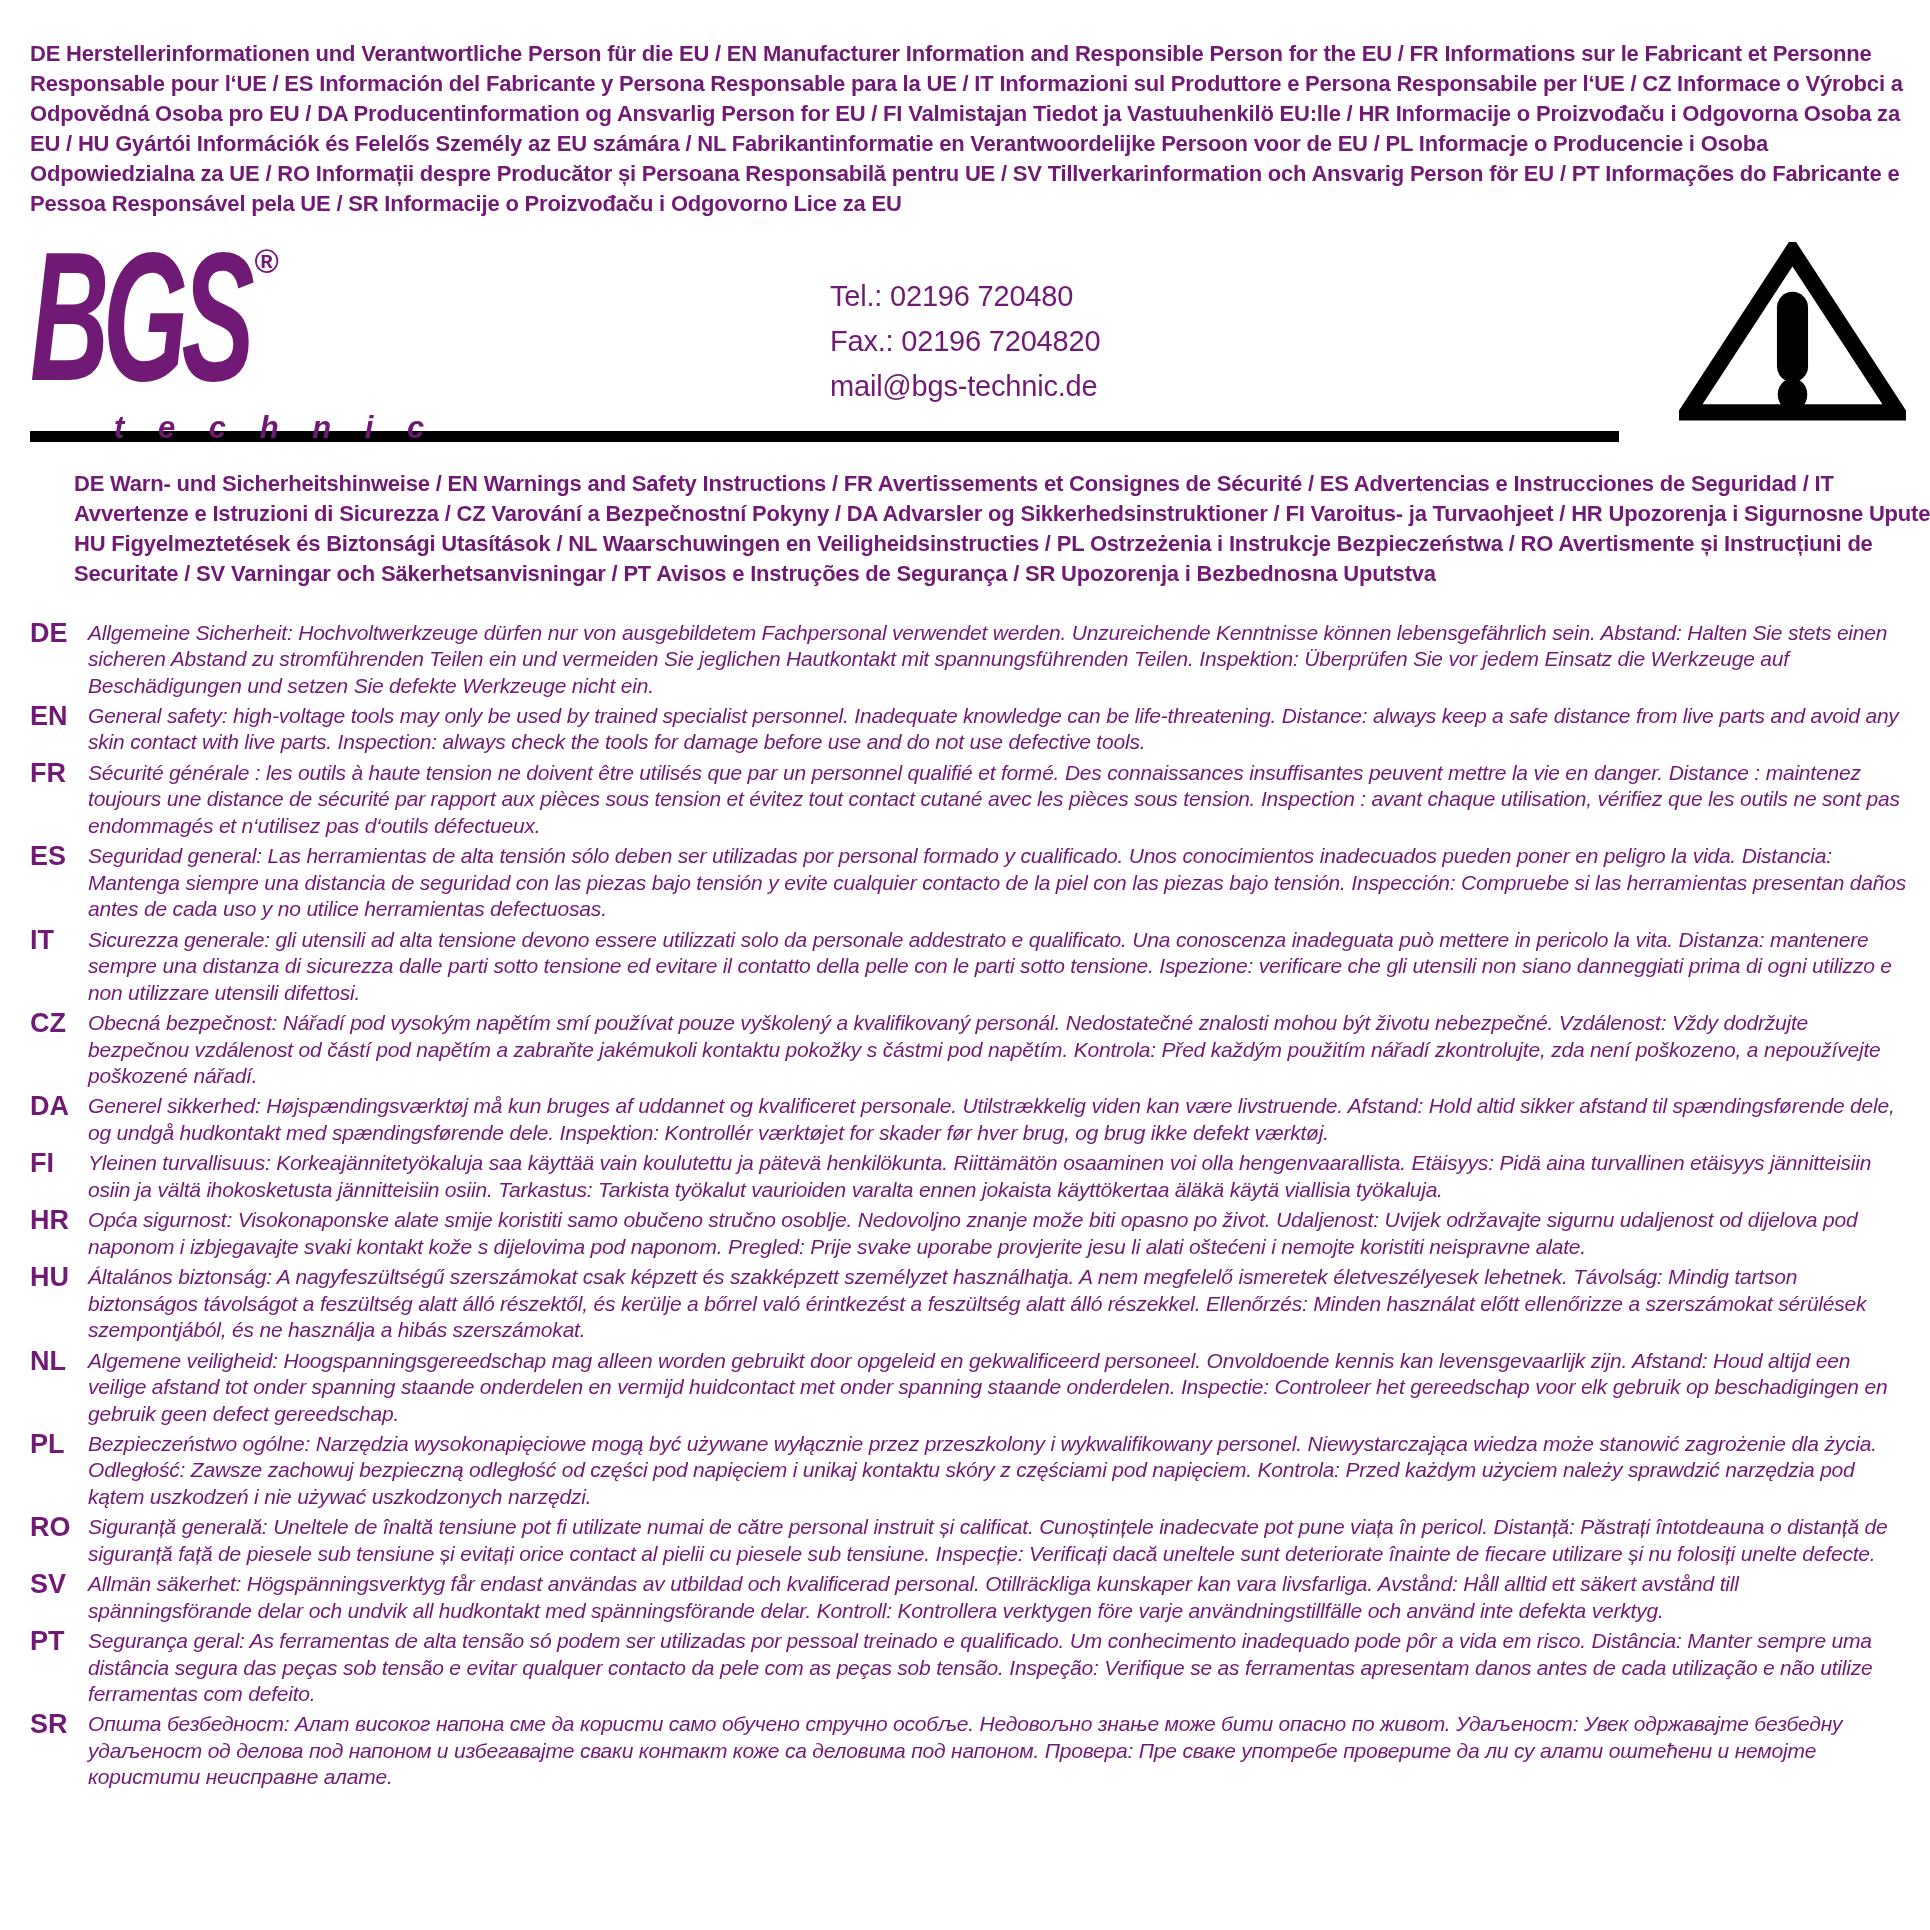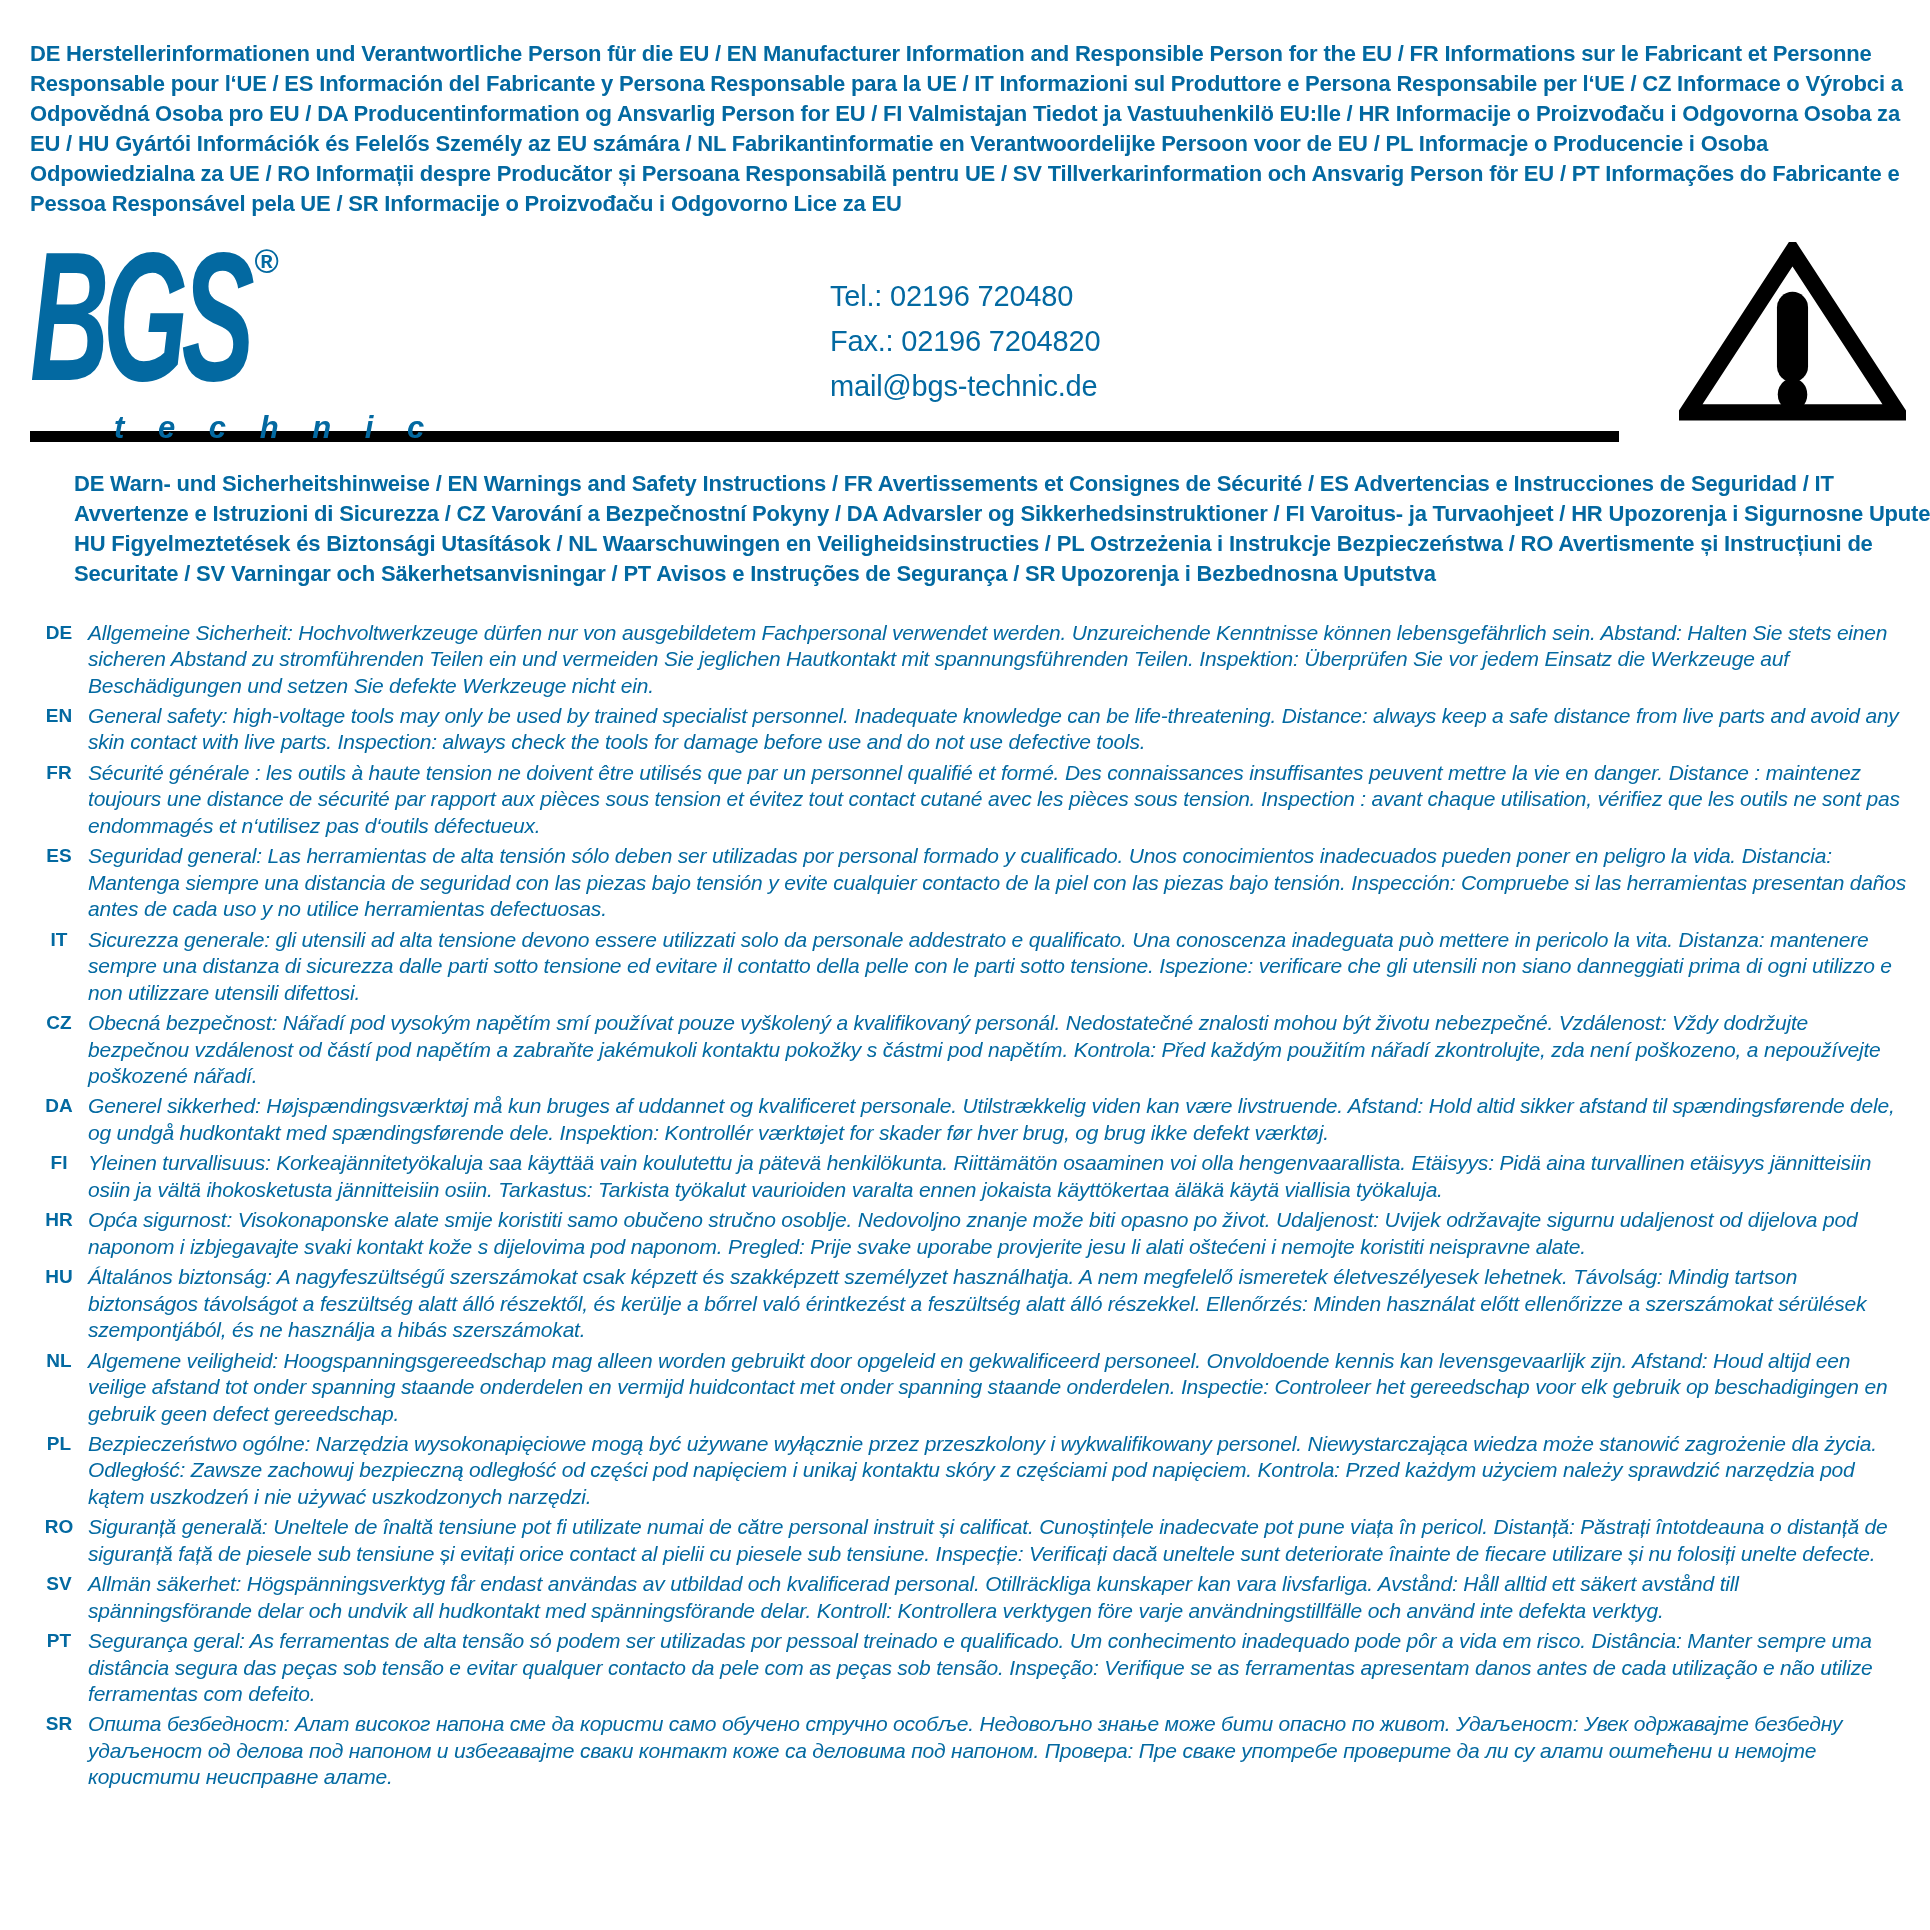--- a/index.html
+++ b/index.html
@@ -4,7 +4,7 @@
 <style>
   html,body{margin:0;padding:0;background:#fff;}
   .page{
-    width:1930px;height:1930px;background:#ffffff;color:#0369a1;
+    width:1930px;height:1930px;background:#ffffff;color:#701a75;
     box-sizing:border-box;padding:39px 22px 0 30px;
     font-family:"Liberation Sans",sans-serif;overflow:hidden;
   }

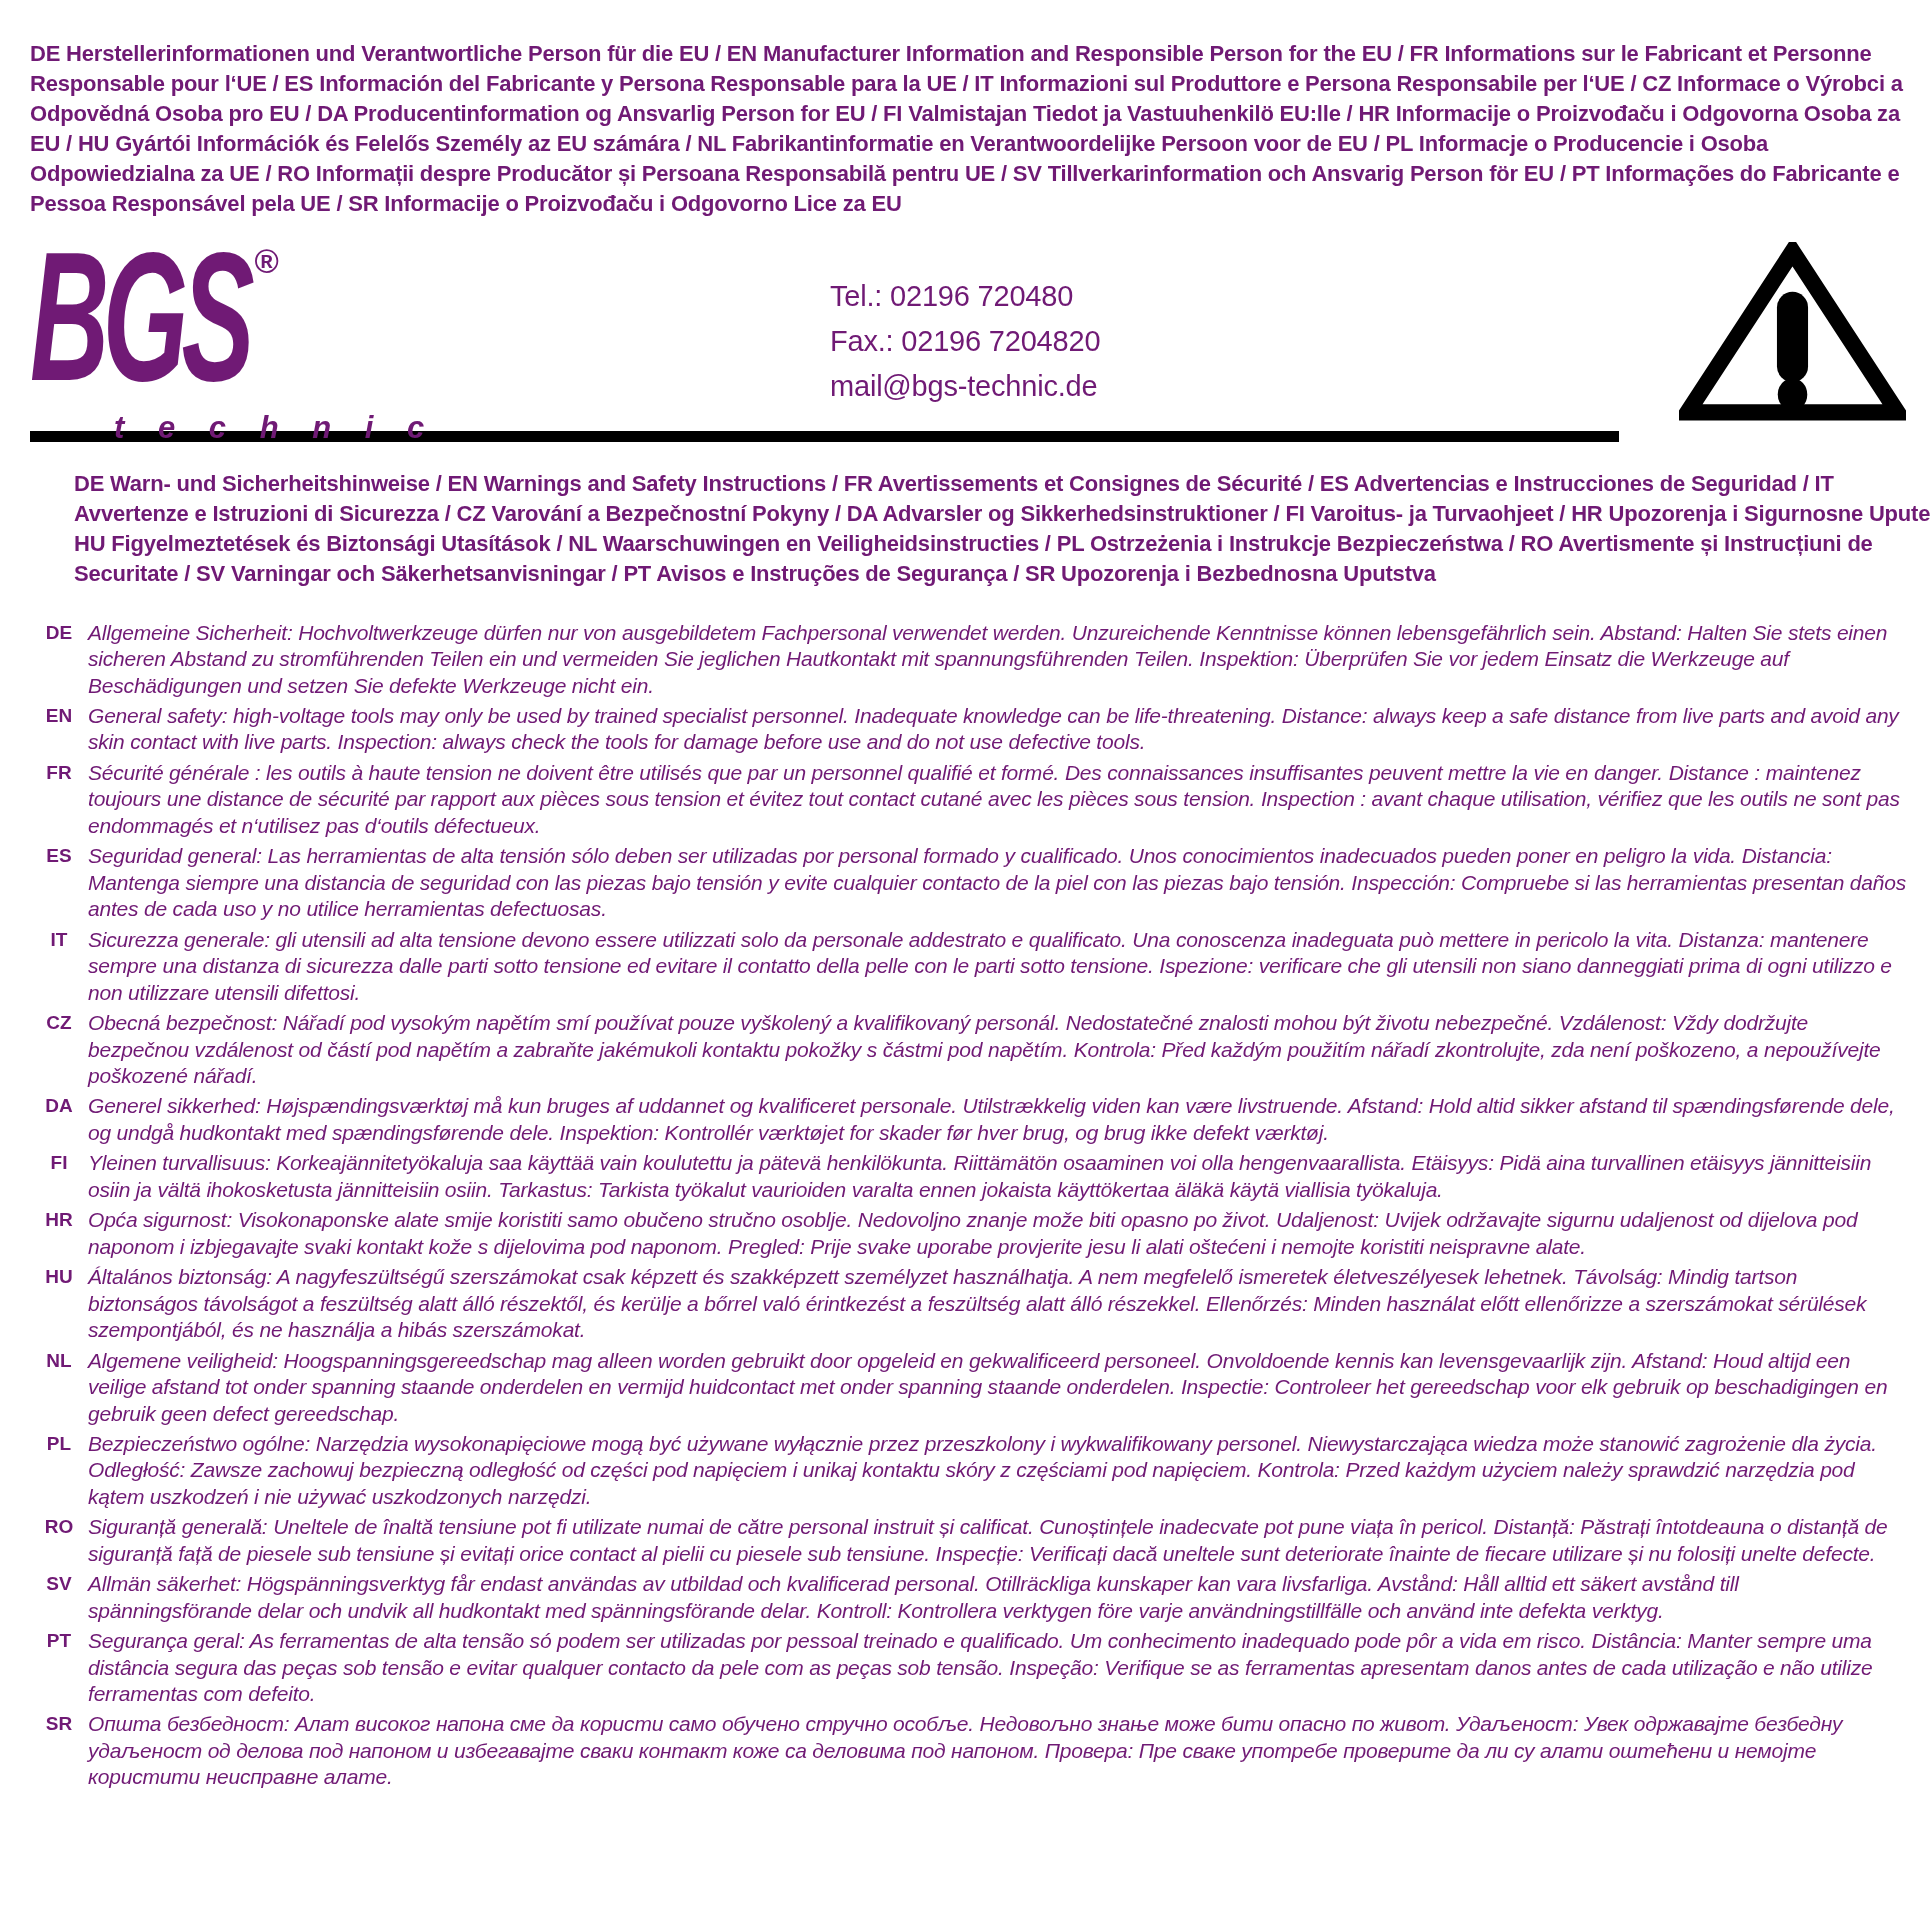--- a/index.html
+++ b/index.html
@@ -39,7 +39,7 @@
   
   .safety{margin-top:31px;list-style:none;margin-left:0;margin-right:0;margin-bottom:0;padding:0;width:1877px;}
   .safety-item{display:grid;grid-template-columns:58px 1fr;margin-bottom:3.9px;}
-  .lang-code{font-weight:bold;font-size:19px;line-height:26.5px;text-align:center;}
+  .lang-code{font-weight:bold;font-size:27px;line-height:26.5px;}
   .lang-text{font-size:21px;line-height:26.5px;letter-spacing:-0.2px;font-style:italic;}
 </style>
 </head>

